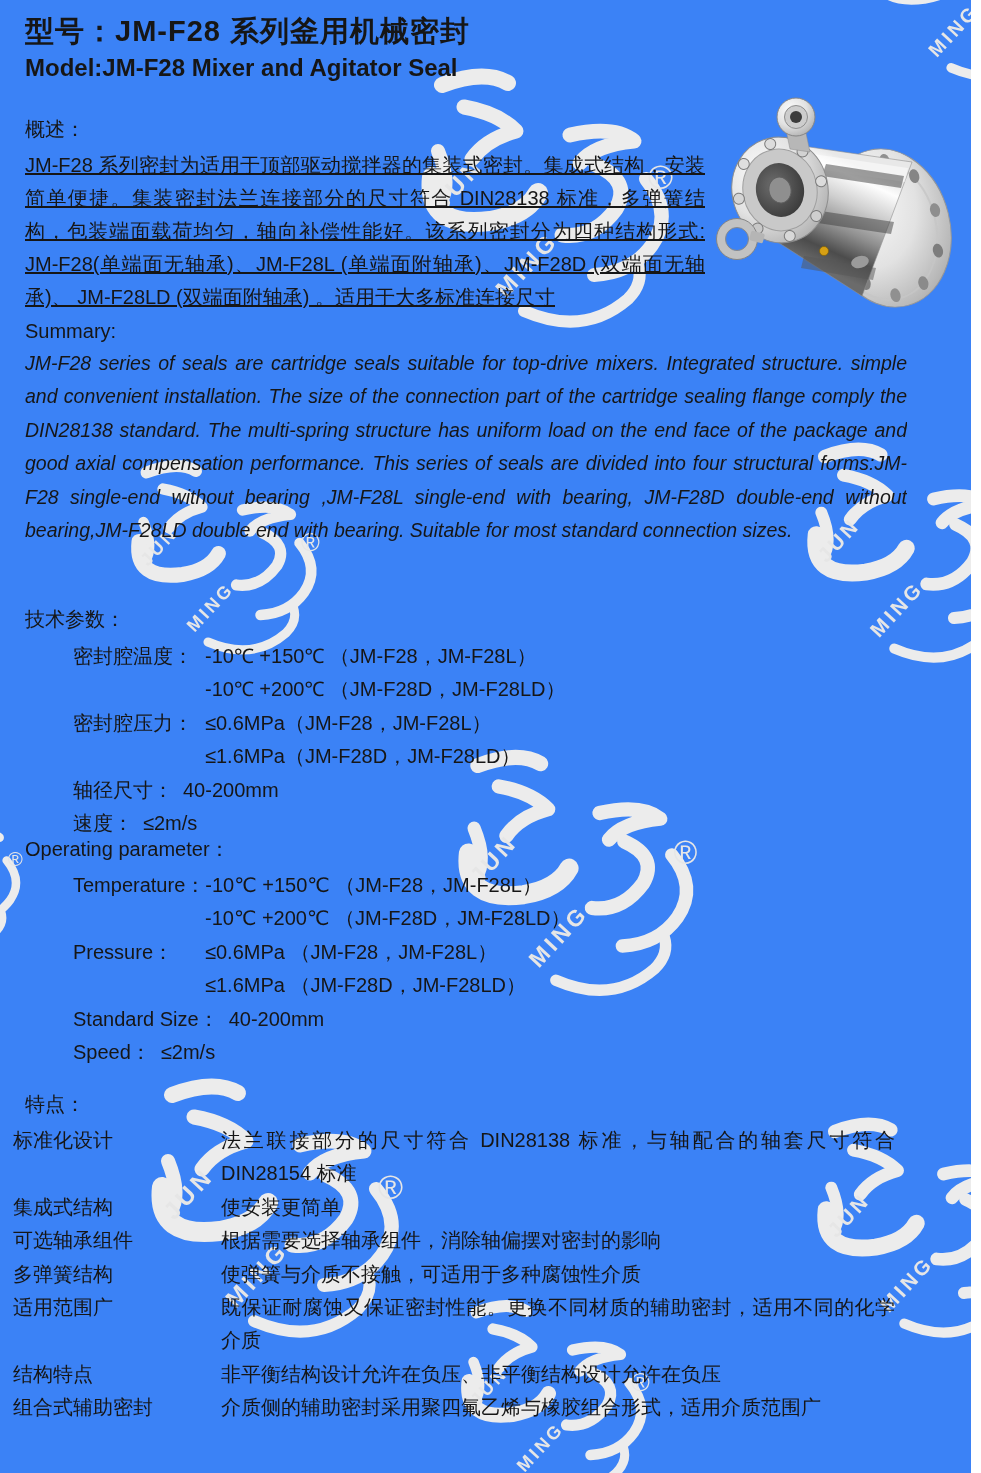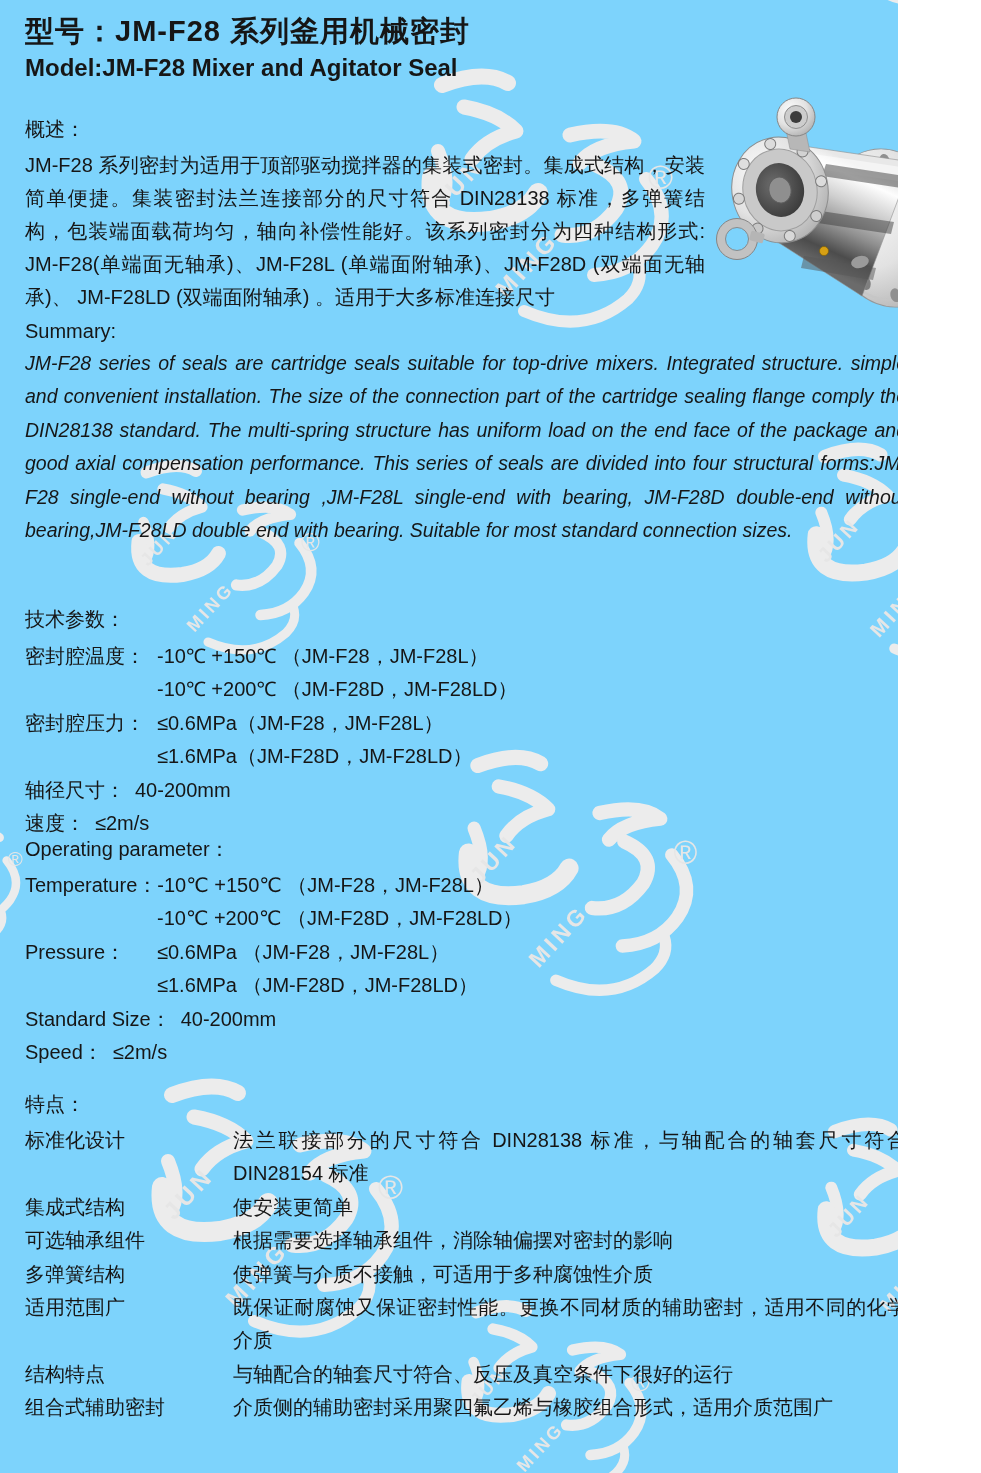--- a/index.html
+++ b/index.html
@@ -4,7 +4,7 @@
 <style>
   html,body { margin:0; padding:0; background:#ffffff; }
   .page {
-    position:relative; width:898px; height:1473px; background:#7dd3fc;
+    position:relative; width:971px; height:1473px; background:#3b82f6;
     overflow:hidden; color:#161616;
     font-family:"Liberation Sans","DejaVu Sans",sans-serif;
   }

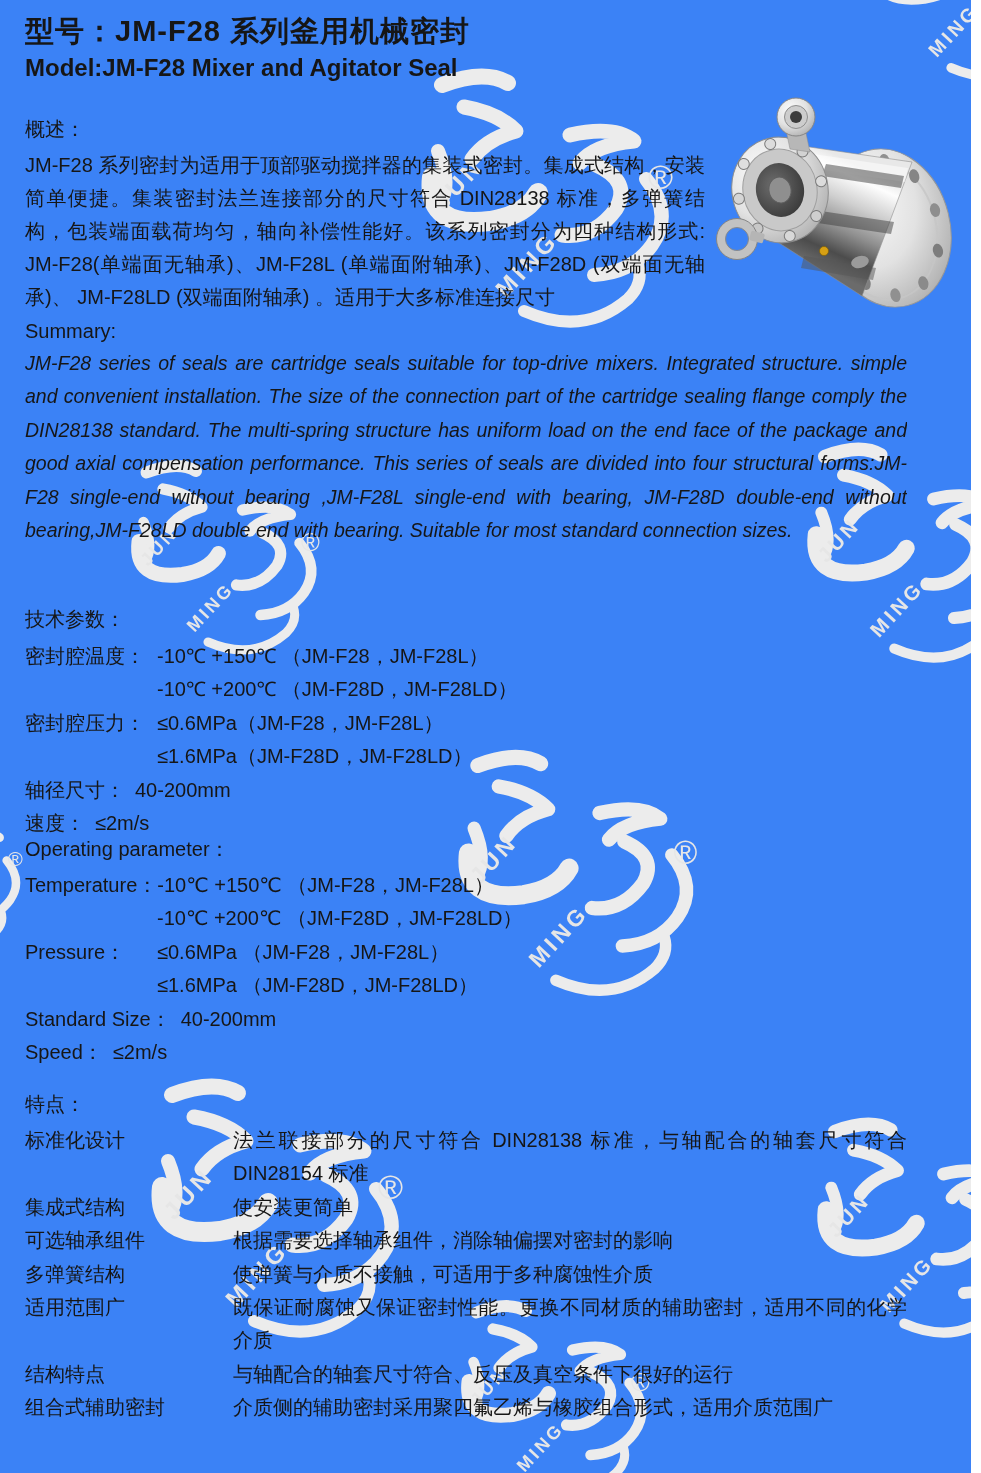--- a/index.html
+++ b/index.html
@@ -20,7 +20,7 @@
   .sec-head { font-size:20px; font-weight:400; }
   .ov-head  { left:25px; top:116px; }
   .ov-body  { left:25px; top:149px; width:680px; height:166px; overflow:hidden;
-              font-size:20px; line-height:33px; text-align:justify; }
+              font-size:20px; line-height:33px; text-align:justify;text-decoration:underline; }
   .sum-head { left:25px; top:320px; }
   .sum-body { left:25px; top:347px; width:882px; height:237px; overflow:hidden;
               font-size:19.5px; line-height:33.4px; text-align:justify;font-style:italic; }

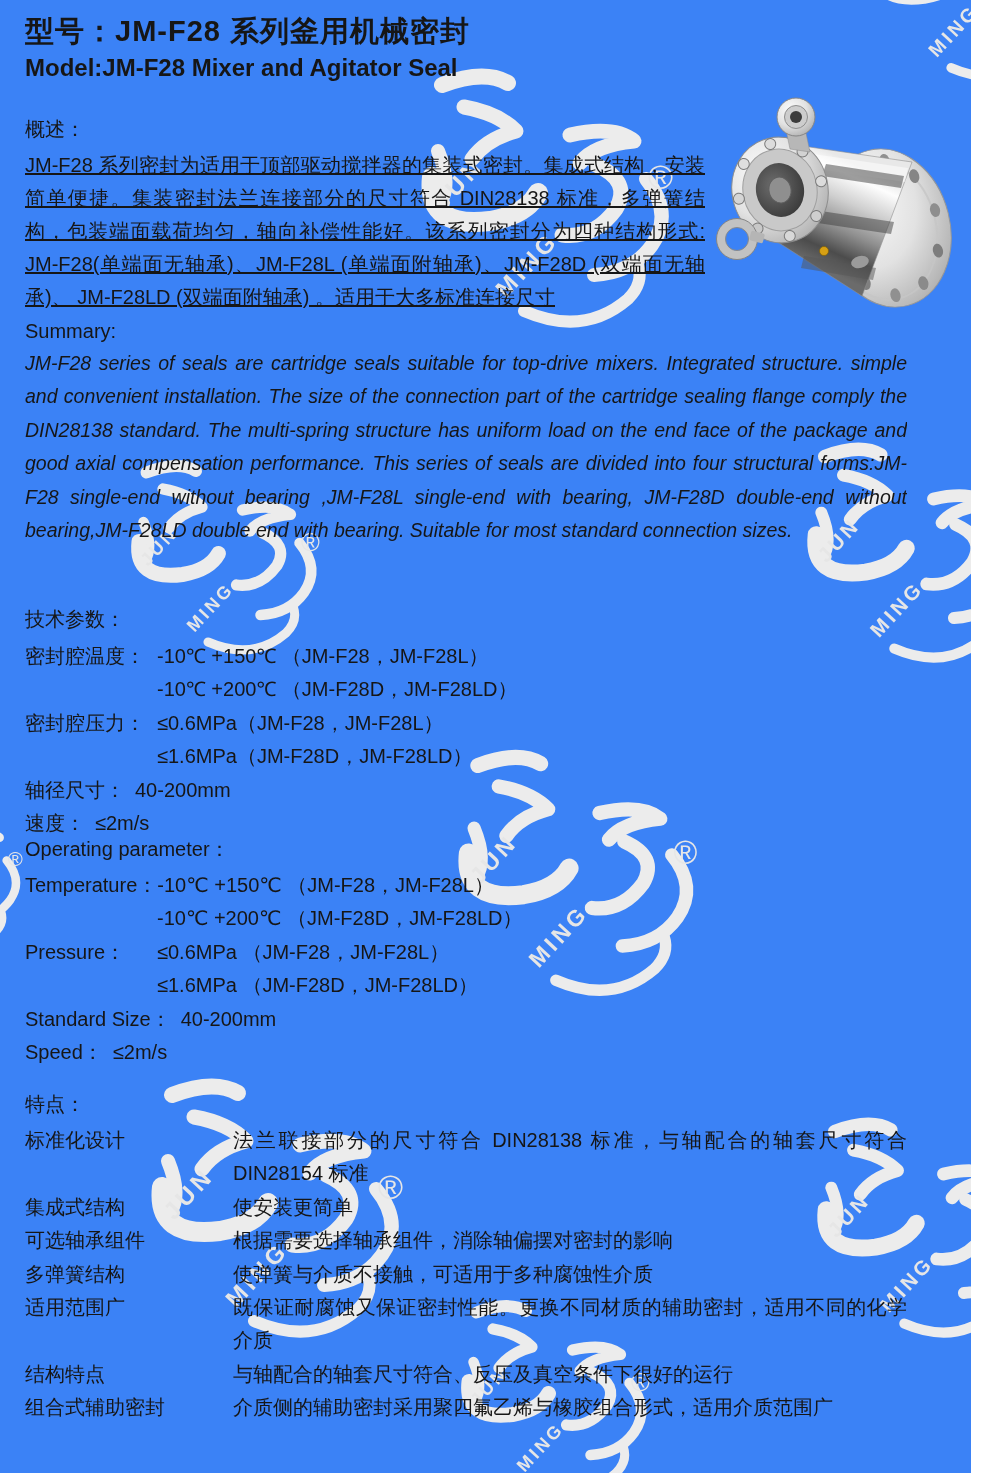--- a/index.html
+++ b/index.html
@@ -30,7 +30,7 @@
   .op-head   { left:25px; top:836px; }
   .op-rows   { left:25px; top:869px; }
   .params { font-size:20px; line-height:33.4px; }
-  .prow { display:flex; }
+  .prow { display:flex;margin-left:48px; }
   .plabel.wide { min-width:132px; }
   .plabel.gap  { margin-right:10px; }
 

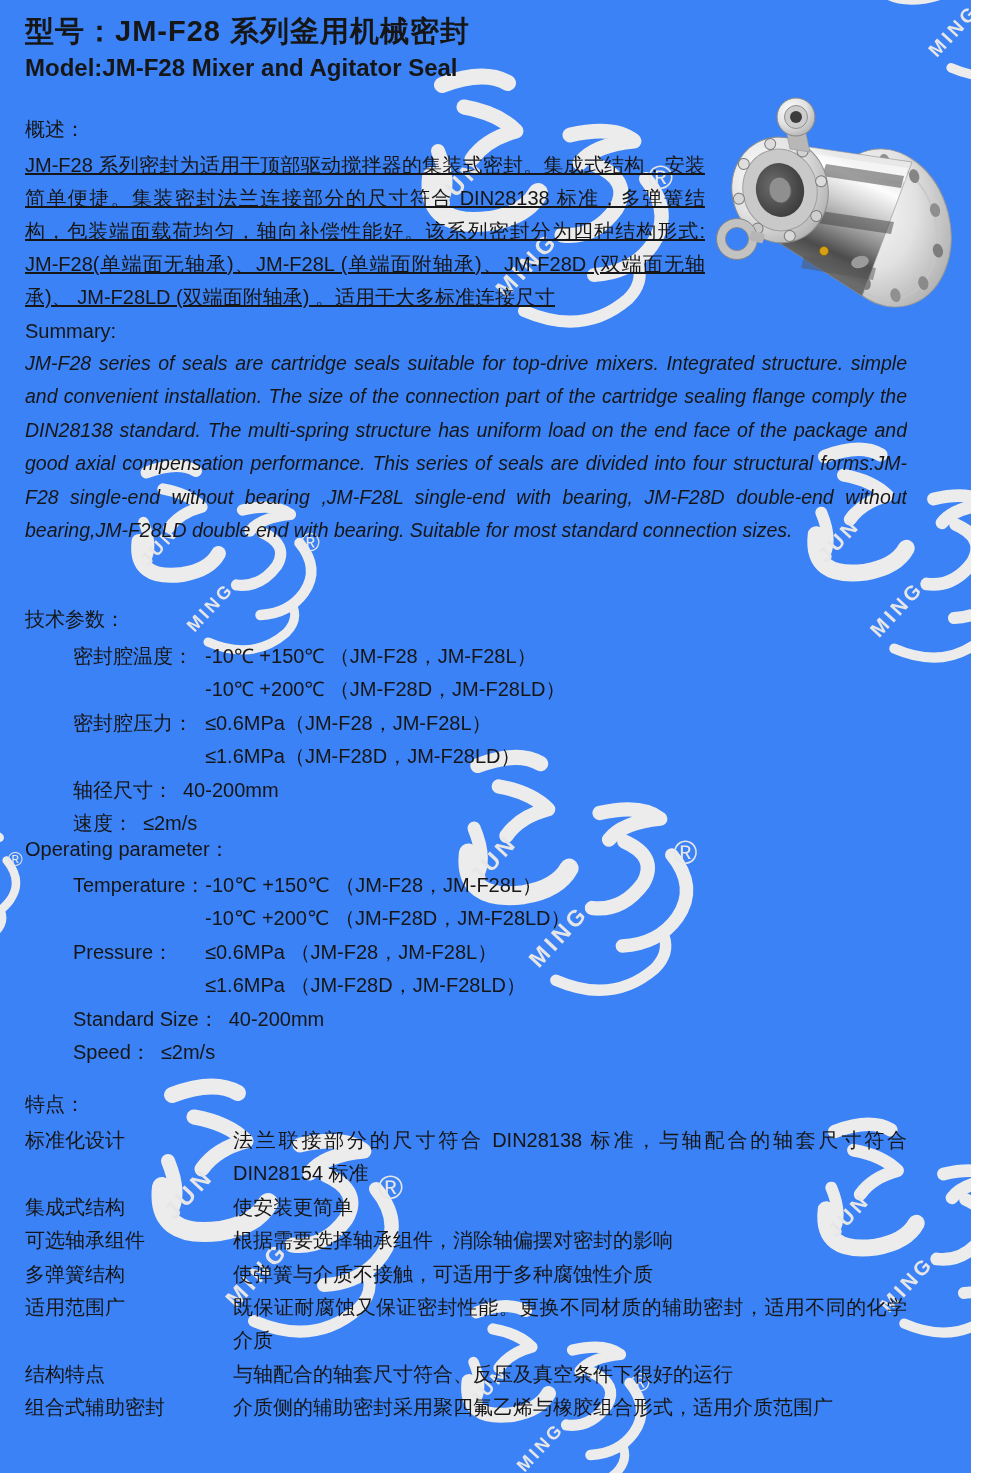--- a/index.html
+++ b/index.html
@@ -35,7 +35,7 @@
   .plabel.gap  { margin-right:10px; }
 
   .feat-head { left:25px; top:1091px; }
-  .feat-rows { left:25px; top:1124px; width:882px; height:349px; overflow:hidden;
+  .feat-rows { left:13px; top:1124px; width:882px; height:349px; overflow:hidden;
                font-size:20px; line-height:33.4px; }
   .frow { display:flex; }
   .fname { flex:0 0 208px; width:208px; }

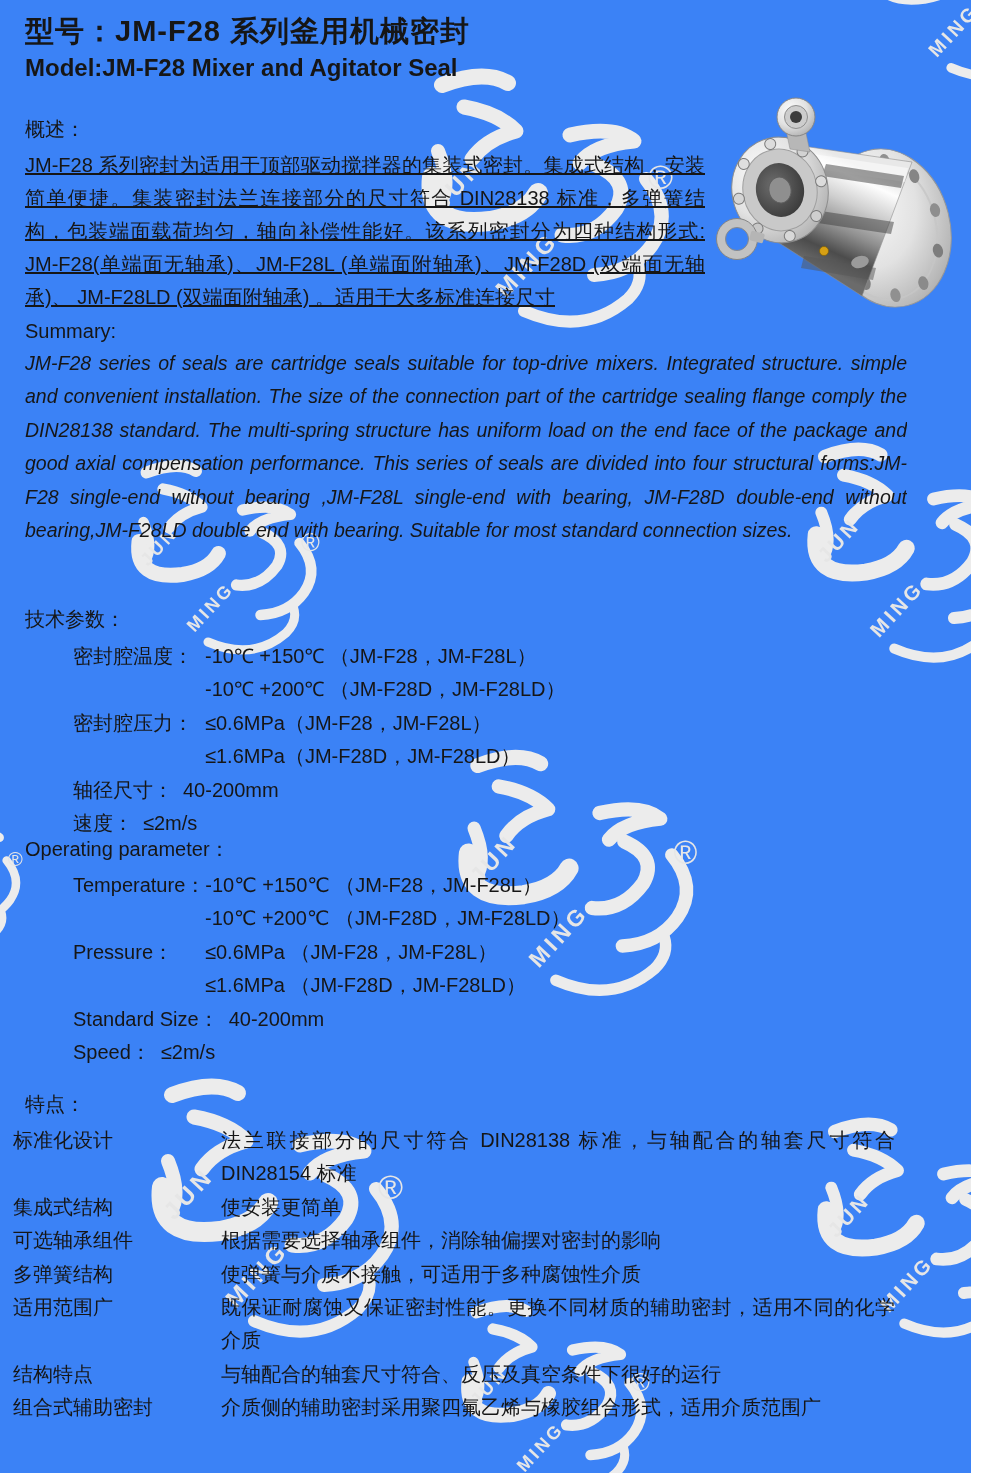--- a/index.html
+++ b/index.html
@@ -245,7 +245,7 @@
     </div>
     <div class="frow">
       <span class="fname">结构特点</span>
-      <span class="fdesc">与轴配合的轴套尺寸符合、反压及真空条件下很好的运行</span>
+      <span class="fdesc">非平衡结构设计允许在负压、非平衡结构设计允许在负压</span>
     </div>
     <div class="frow">
       <span class="fname">组合式辅助密封</span>

